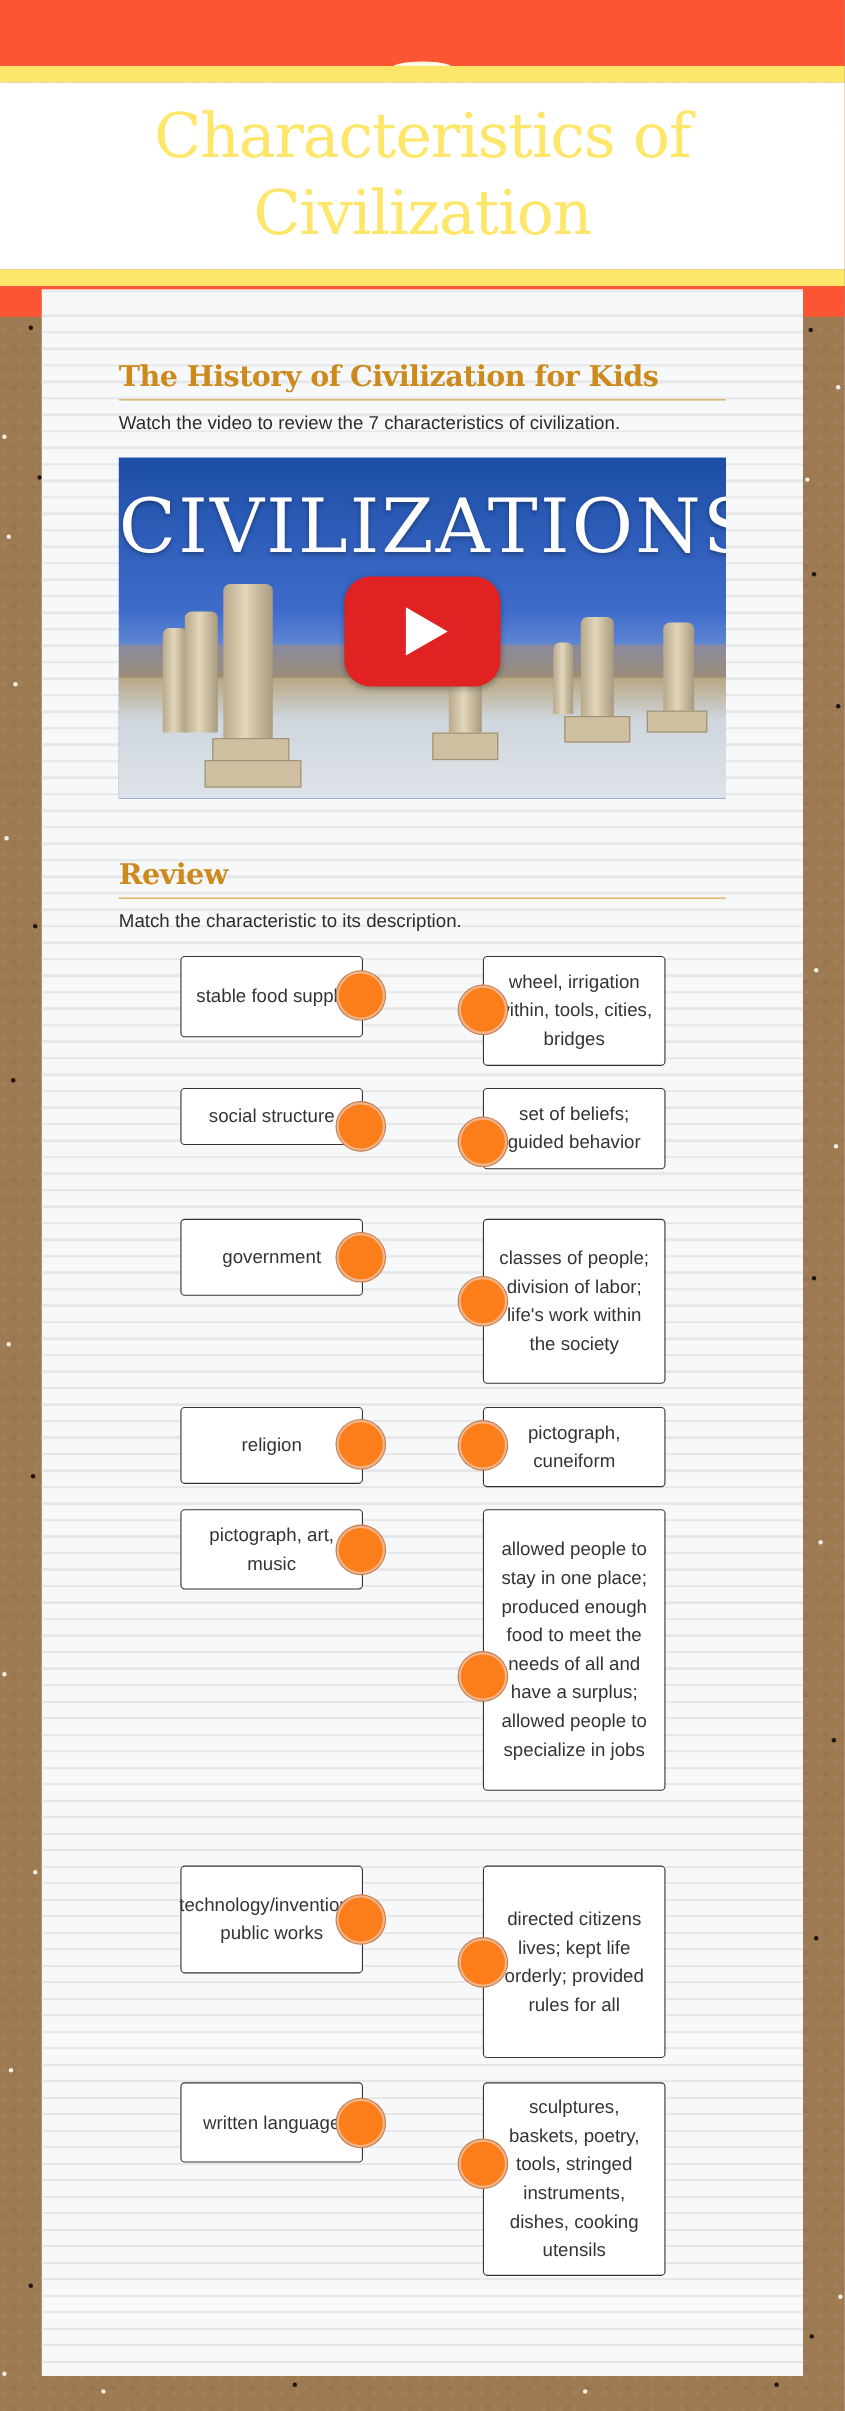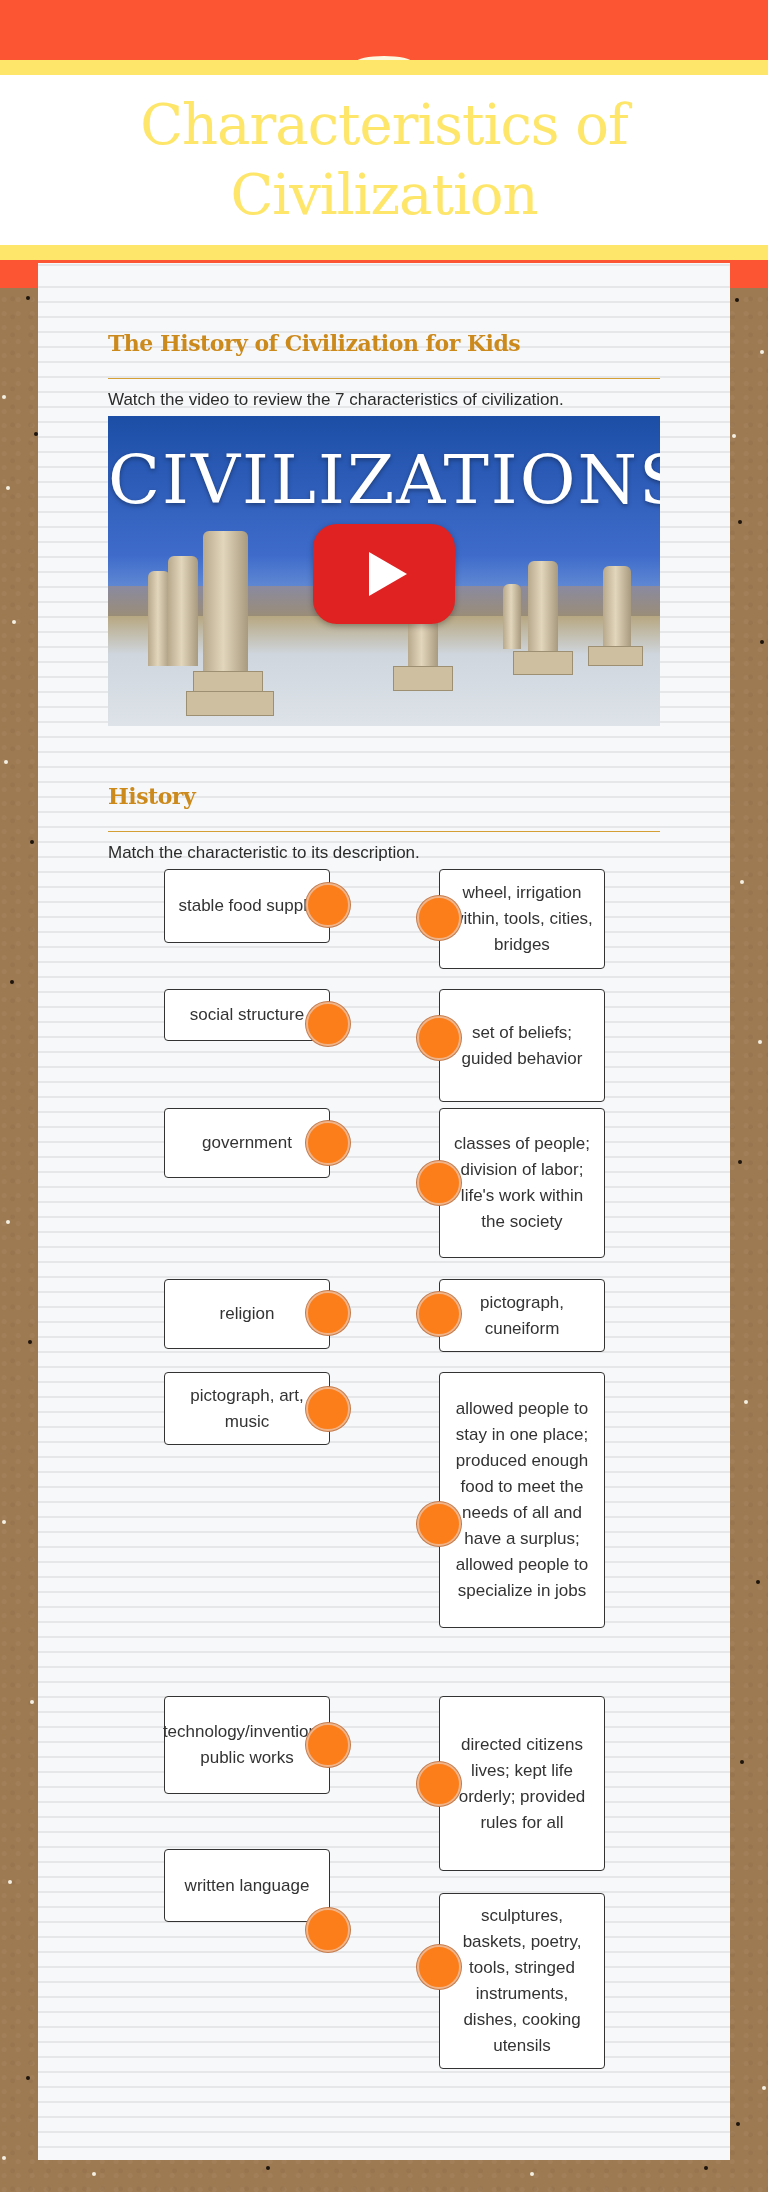--- a/index.html
+++ b/index.html
@@ -32,7 +32,7 @@
     background-position: 0 10px;
   }
   .section { position: absolute; left: 70px; width: 552px; }
-  .section-title { font-family: "DejaVu Serif", serif; color: #cc8a1d; font-size: 22px; line-height: 30px; padding-bottom: 20px; border-bottom: 1.5px solid #d4a035; letter-spacing: -0.5px; }
+  .section-title { font-family: "DejaVu Serif", serif; color: #cc8a1d; font-size: 26px; line-height: 30px; padding-bottom: 5px; border-bottom: 1.5px solid #d4a035; letter-spacing: -0.5px; }
   .section-desc { font-family: "Liberation Sans", sans-serif; font-size: 17px; color: #2b2b2b; margin-top: 10px; line-height: 22px; }
 
   .video { position: absolute; left: 70px; top: 153px; width: 552px; height: 310px; overflow: hidden; background: #3a5fbf; cursor: pointer; }

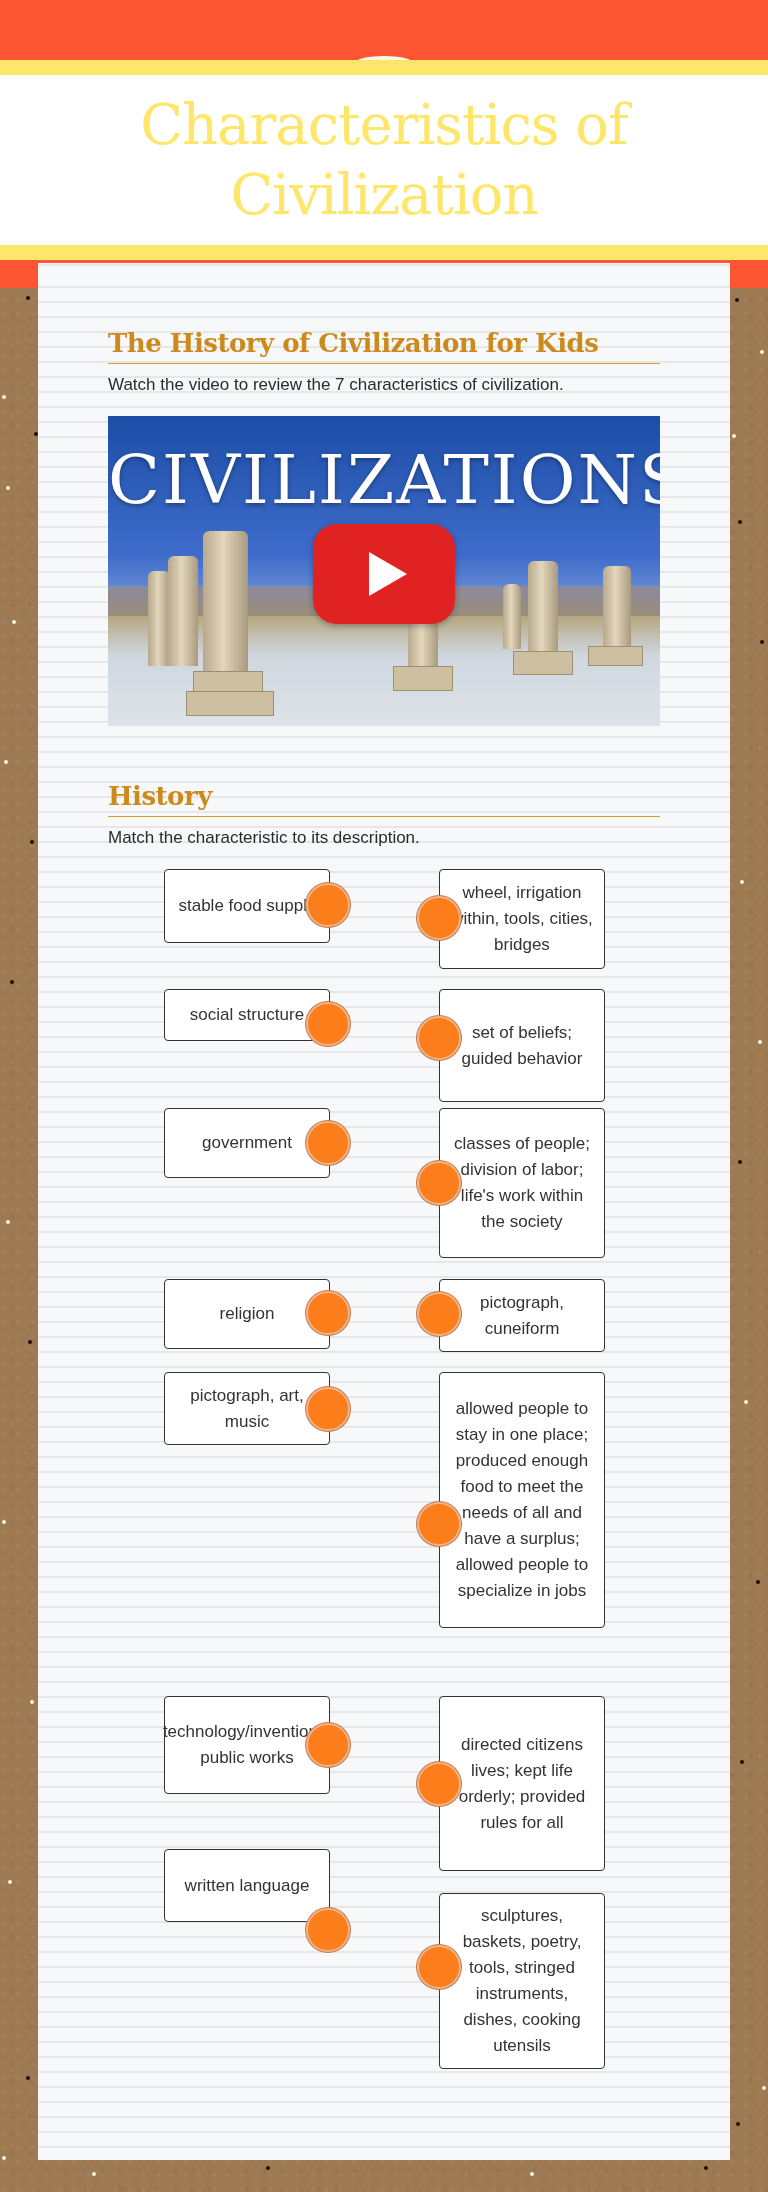--- a/index.html
+++ b/index.html
@@ -136,7 +136,7 @@
   </div>
 
   <div class="section" style="top:518px">
-    <h2 class="section-title">History</h2>
+    <h2 class="section-title">Review</h2>
     <p class="section-desc">Match the characteristic to its description.</p>
   </div>
 

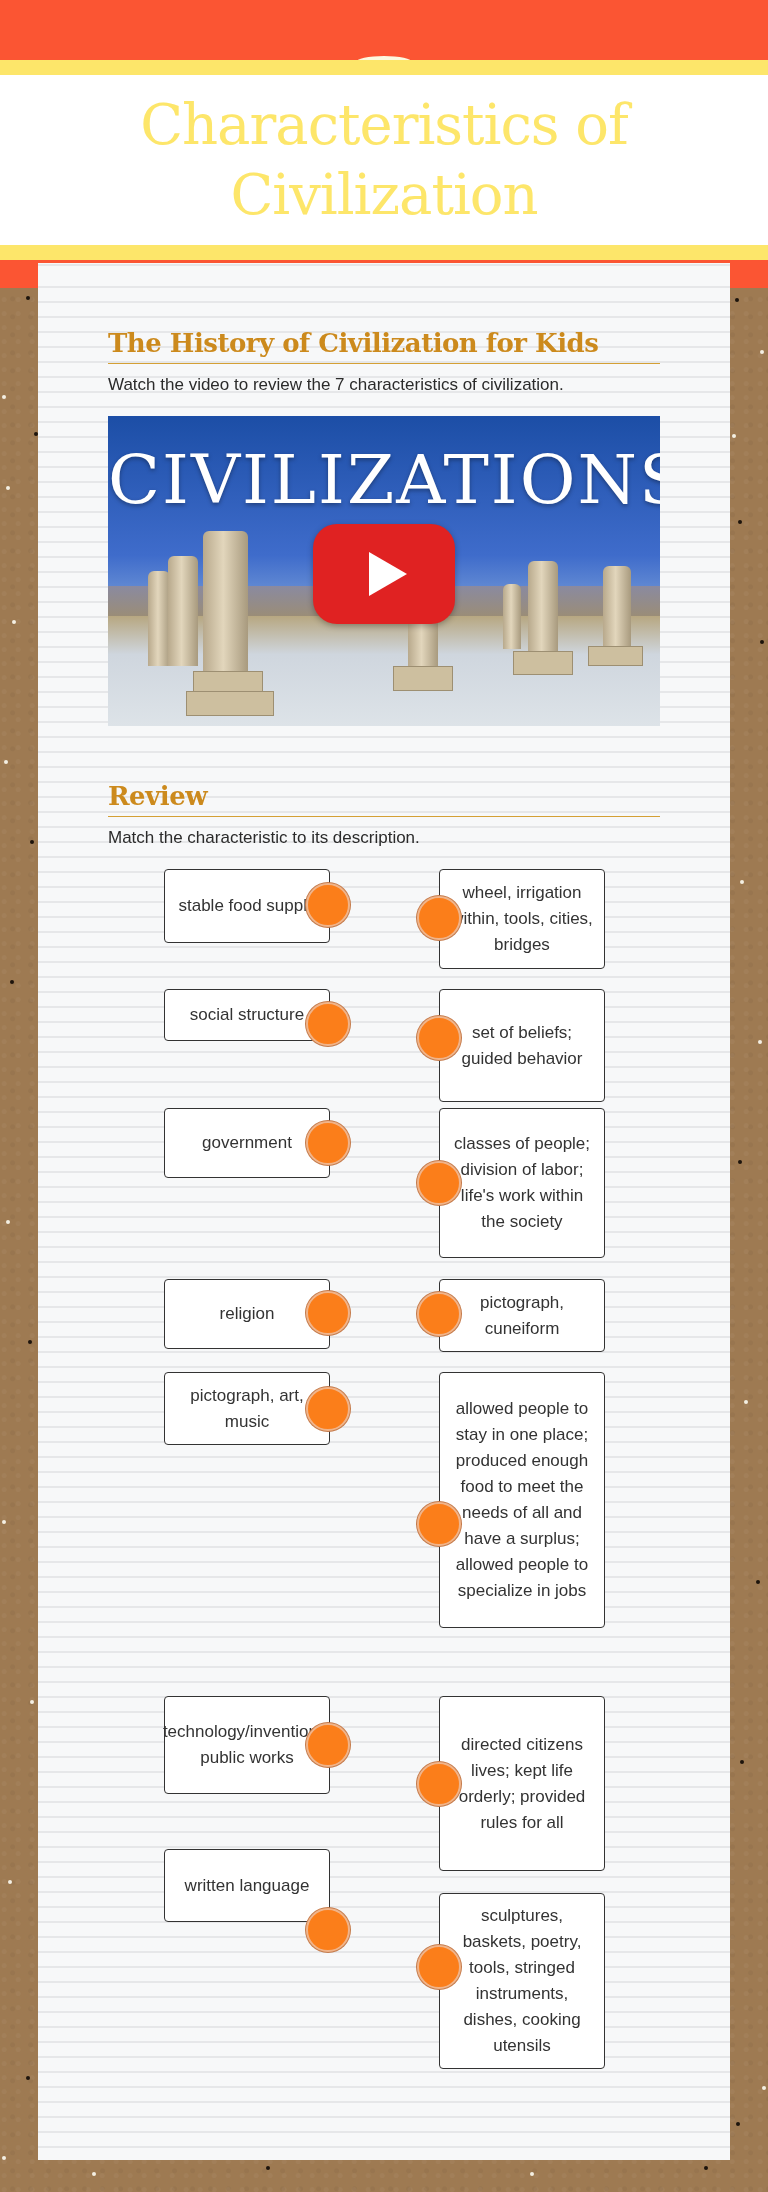--- a/index.html
+++ b/index.html
@@ -157,7 +157,7 @@
     </div>
     <div class="handle" style="left:268px;top:739px"></div>
 
-    <div class="match-box right-box" style="top:726px;height:113px">
+    <div class="match-box right-box" style="top:726px;height:74px">
       <span>set of beliefs; guided behavior</span>
     </div>
     <div class="handle" style="left:379px;top:753px"></div>

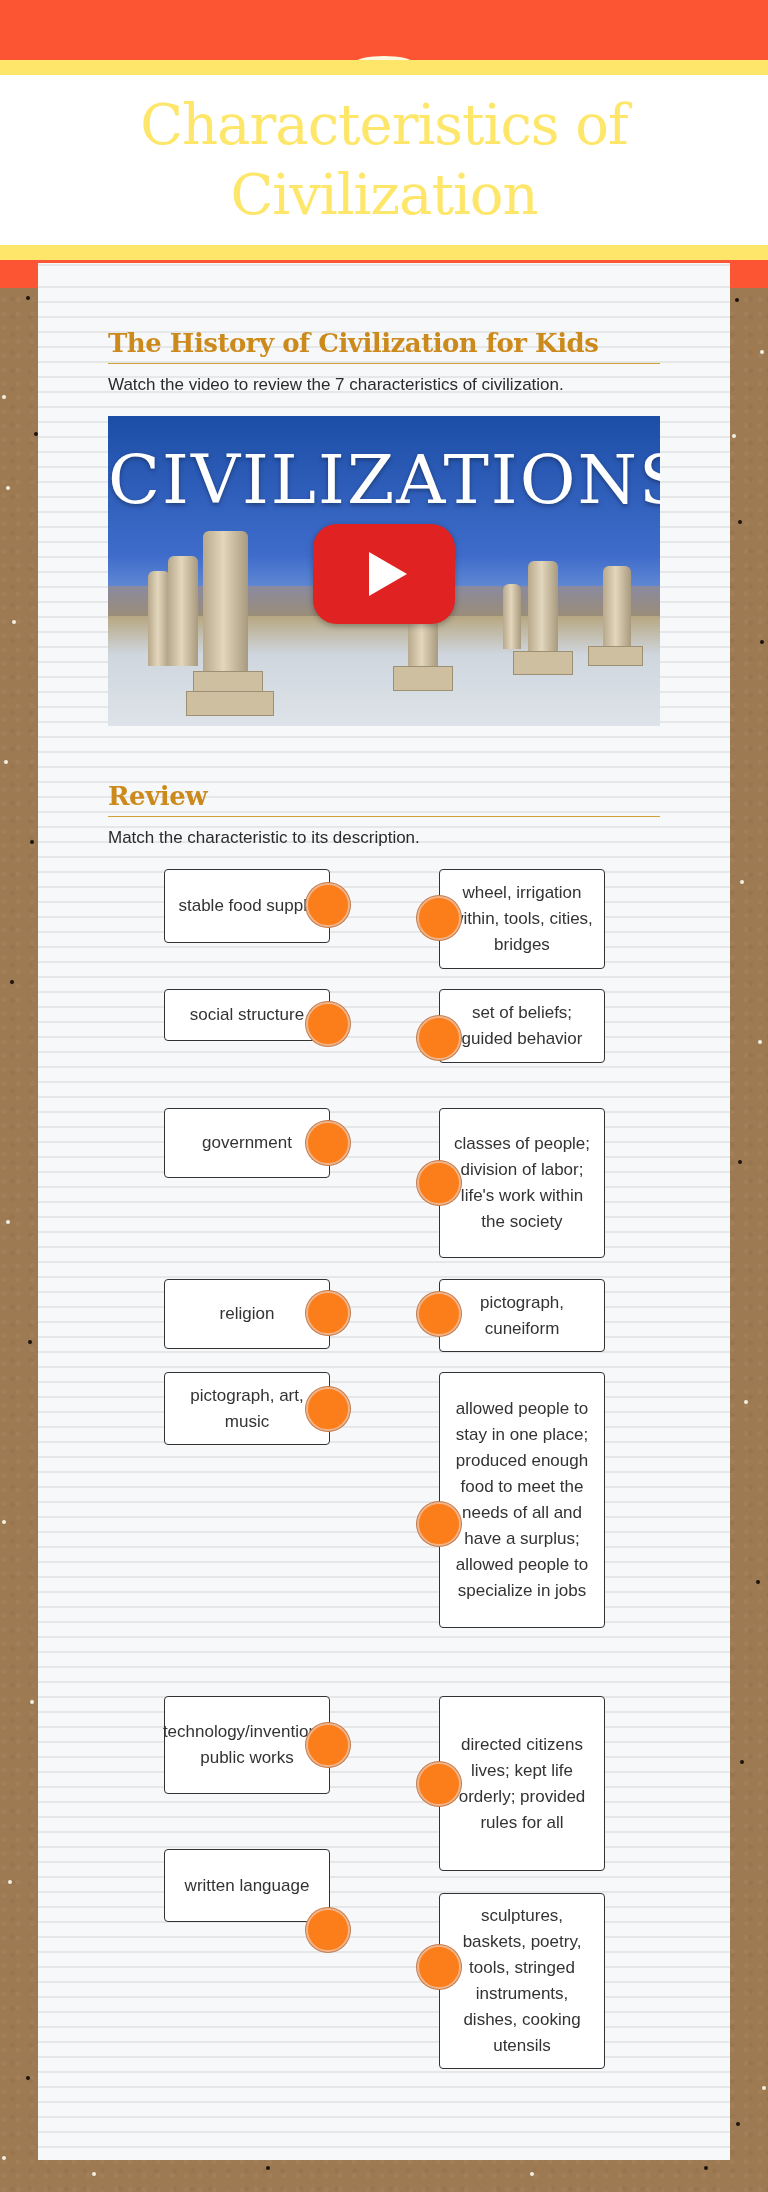--- a/index.html
+++ b/index.html
@@ -202,7 +202,7 @@
     </div>
     <div class="handle" style="left:379px;top:1499px"></div>
 
-    <div class="match-box left-box" style="top:1586px;height:73px">
+    <div class="match-box left-box" style="top:1630px;height:73px">
       <span>written language</span>
     </div>
     <div class="handle" style="left:268px;top:1645px"></div>

